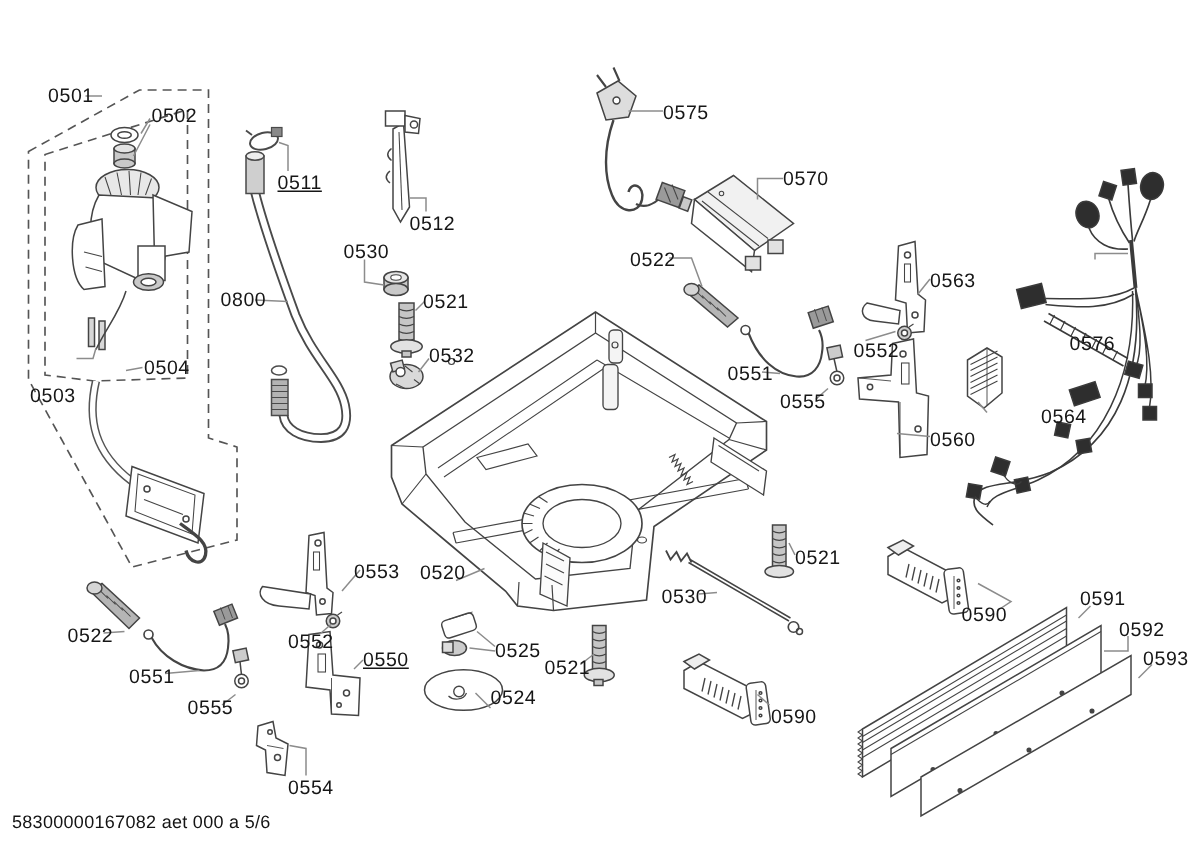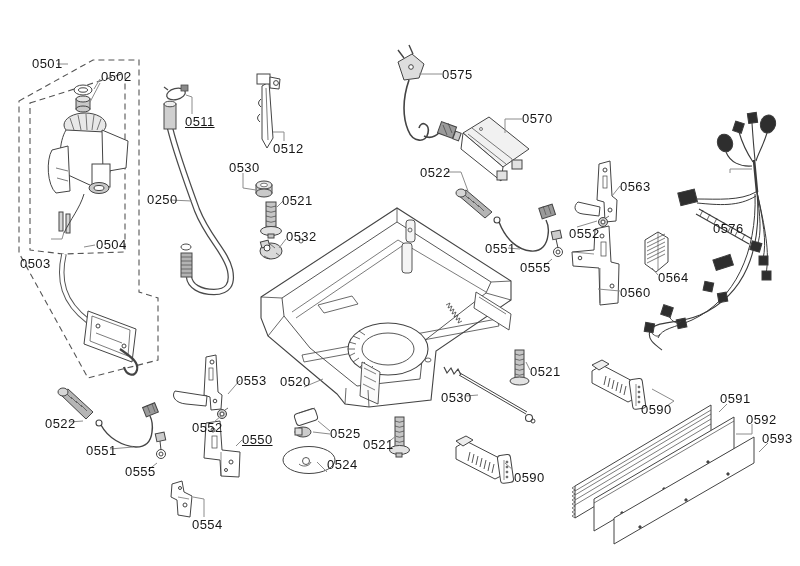--- a/index.html
+++ b/index.html
@@ -379,7 +379,7 @@
       <div class="part-label" style="left: 185px; top: 115px; text-decoration: underline;">0511</div>
       <div class="part-label" style="left: 273px; top: 142px;">0512</div>
       <div class="part-label" style="left: 229px; top: 161px;">0530</div>
-      <div class="part-label" style="left: 147px; top: 193px;">0250</div>
+      <div class="part-label" style="left: 147px; top: 193px;">0800</div>
       <div class="part-label" style="left: 282px; top: 194px;">0521</div>
       <div class="part-label" style="left: 286px; top: 230px;">0532</div>
       <div class="part-label" style="left: 20px; top: 233px; margin-top: 24px;">0503</div>

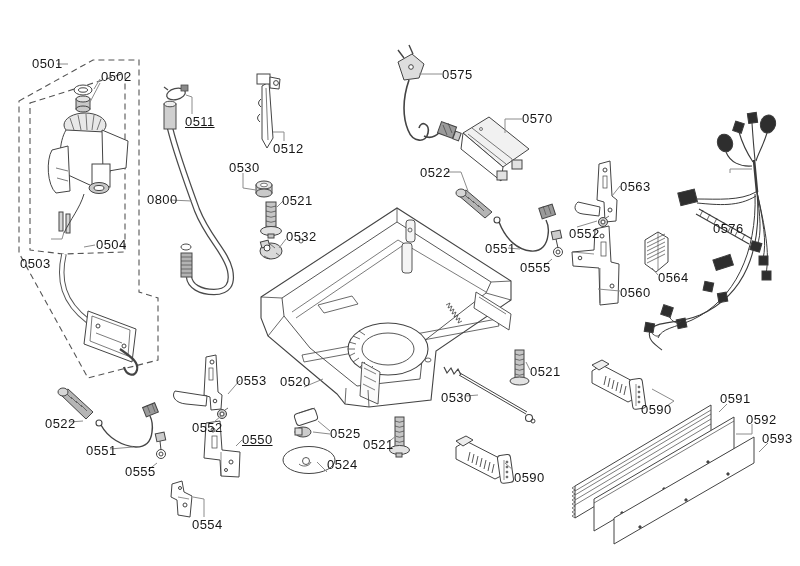--- a/index.html
+++ b/index.html
@@ -392,7 +392,7 @@
       <div class="part-label" style="left: 485px; top: 242px;">0551</div>
       <div class="part-label" style="left: 569px; top: 227px;">0552</div>
       <div class="part-label" style="left: 520px; top: 261px;">0555</div>
-      <div class="part-label" style="left: 658px; top: 271px;">0564</div>
+      <div class="part-label" style="left: 694px; top: 271px;">0564</div>
       <div class="part-label" style="left: 620px; top: 286px;">0560</div>
       <div class="part-label" style="left: 236px; top: 374px;">0553</div>
       <div class="part-label" style="left: 280px; top: 375px;">0520</div>

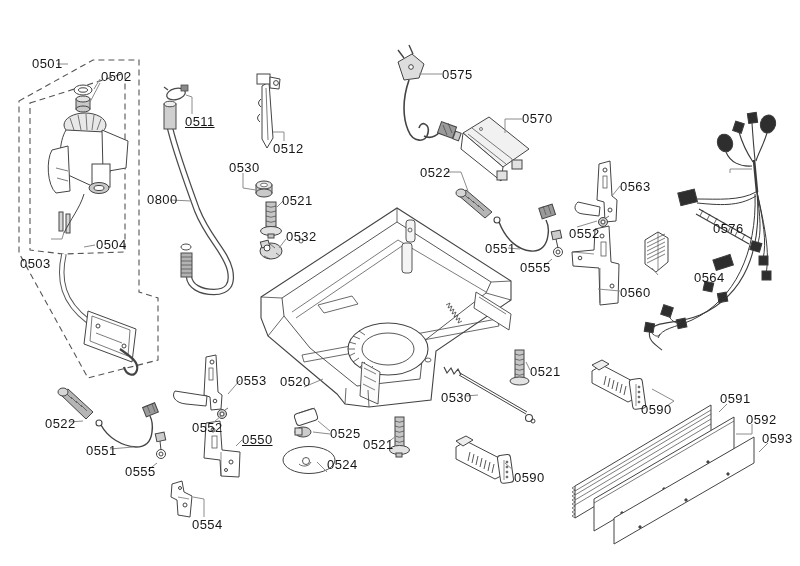--- a/index.html
+++ b/index.html
@@ -414,6 +414,7 @@
       <div class="part-label" style="left: 192px; top: 518px;">0554</div>
     </div>
 
+  <div class="footer-code">58300000167082 aet 000 a 5/6</div>
 </div>
 
 </body></html>

